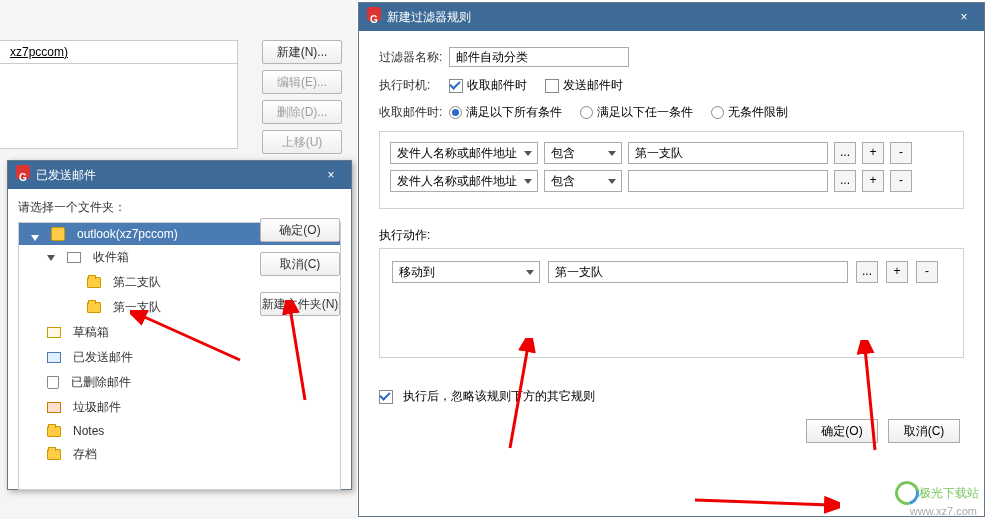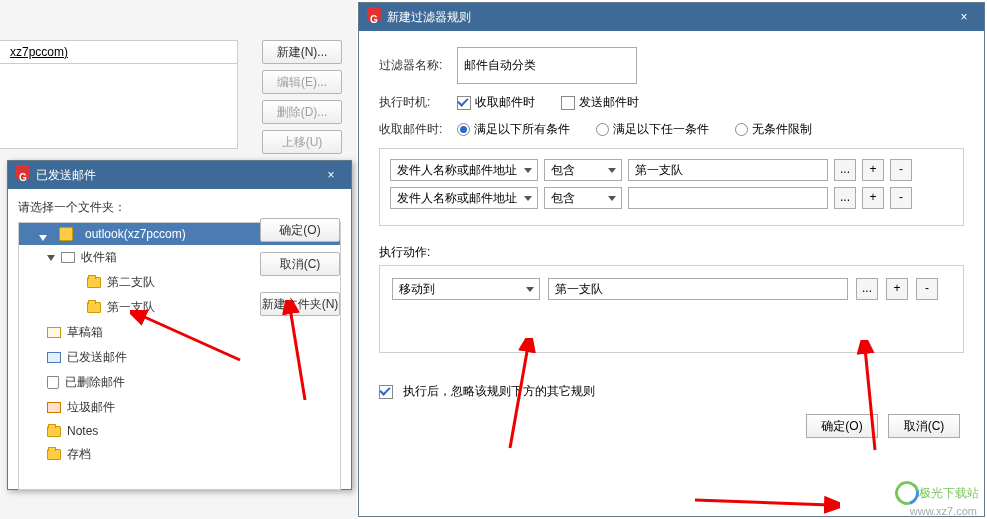--- a/index.html
+++ b/index.html
@@ -43,7 +43,7 @@
 
 .filter-dialog { position: absolute; left: 358px; top: 2px; width: 627px; height: 515px; background: #fff; border: 1px solid #678; }
 .filter-body { padding: 16px 20px; }
-.row { display: flex; align-items: center; margin-bottom: 10px; gap: 8px; }
+.row { display: flex; align-items: center; margin-bottom: 10px; gap: 0; }
 .lbl { width: 70px; color: #333; }
 .txt-input { border: 1px solid #aaa; padding: 3px 6px; width: 180px; height: 37px; }
 .cb { width: 14px; height: 14px; border: 1px solid #888; display: inline-block; background: #fff; position: relative; }

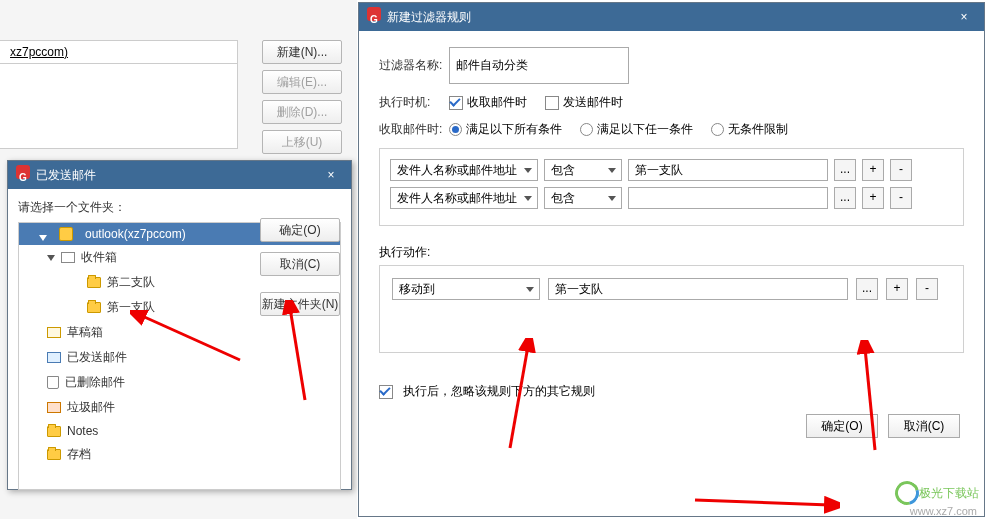--- a/index.html
+++ b/index.html
@@ -45,7 +45,7 @@
 .filter-body { padding: 16px 20px; }
 .row { display: flex; align-items: center; margin-bottom: 10px; gap: 0; }
 .lbl { width: 70px; color: #333; }
-.txt-input { border: 1px solid #aaa; padding: 3px 6px; width: 180px; height: 37px; }
+.txt-input { border: 1px solid #aaa; padding: 3px 6px; width: 180px; height: 20px; }
 .cb { width: 14px; height: 14px; border: 1px solid #888; display: inline-block; background: #fff; position: relative; }
 .cb.checked::after { content: ""; position: absolute; left: 2px; top: -1px; width: 4px; height: 8px; border: solid #2a6ac8; border-width: 0 2px 2px 0; transform: rotate(45deg); }
 .rb { width: 13px; height: 13px; border: 1px solid #888; border-radius: 50%; display: inline-block; background: #fff; position: relative; }

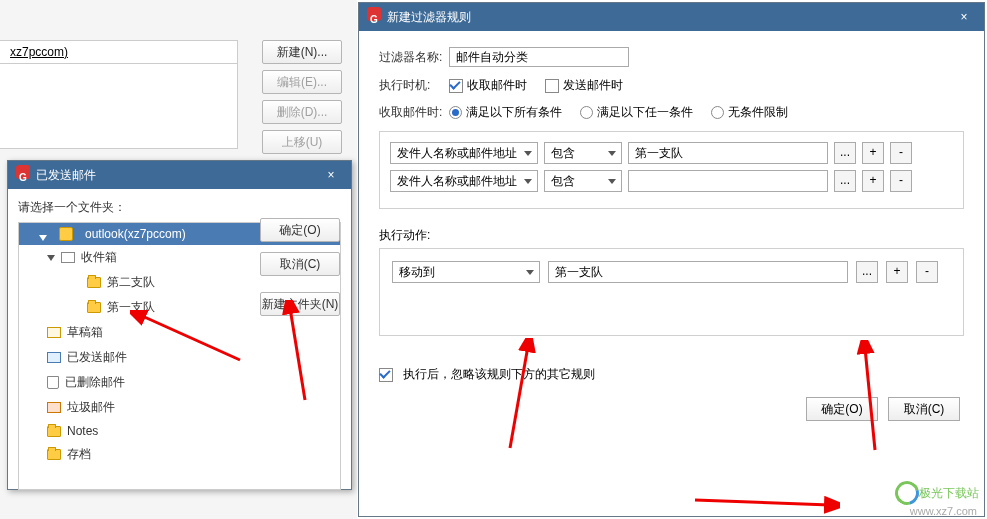--- a/index.html
+++ b/index.html
@@ -24,7 +24,7 @@
 .dlg-body { padding: 10px; }
 .dlg-label { margin-bottom: 6px; color: #333; }
 .tree-box { border: 1px solid #ccc; height: 268px; overflow: auto; background: #fff; }
-.tree-root { background: #4a7bb3; color: #fff; padding: 4px 20px; display: flex; align-items: flex-end; gap: 12px; }
+.tree-root { background: #4a7bb3; color: #fff; padding: 4px 12px; display: flex; align-items: flex-end; gap: 12px; }
 .tri { display: inline-block; width: 0; height: 0; border-left: 4px solid transparent; border-right: 4px solid transparent; border-top: 6px solid currentColor; }
 .acct-icon { width: 14px; height: 14px; background: #ffcc44; border: 1px solid #cc9900; border-radius: 2px; }
 .tree-item { padding: 4px 8px 4px 28px; display: flex; align-items: center; gap: 6px; color: #333; }

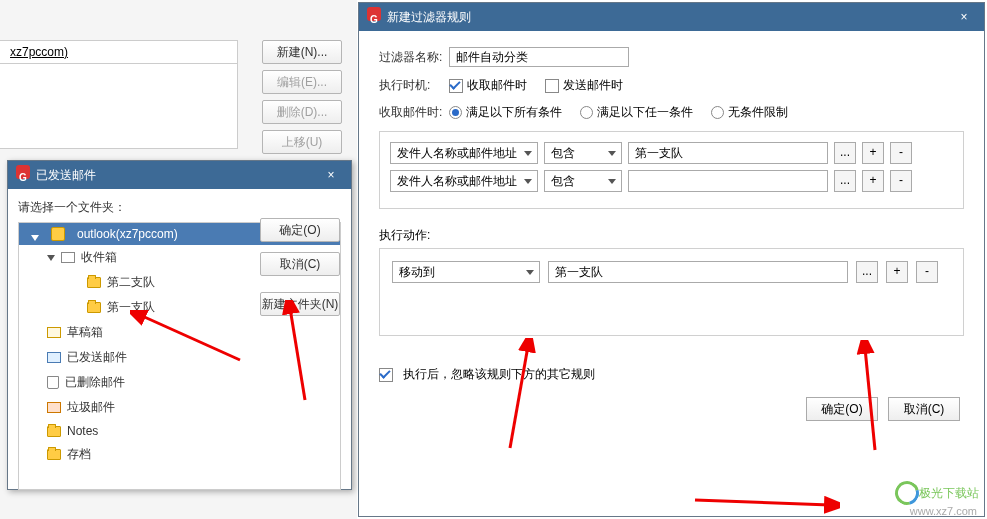--- a/index.html
+++ b/index.html
@@ -27,7 +27,7 @@
 .tree-root { background: #4a7bb3; color: #fff; padding: 4px 12px; display: flex; align-items: flex-end; gap: 12px; }
 .tri { display: inline-block; width: 0; height: 0; border-left: 4px solid transparent; border-right: 4px solid transparent; border-top: 6px solid currentColor; }
 .acct-icon { width: 14px; height: 14px; background: #ffcc44; border: 1px solid #cc9900; border-radius: 2px; }
-.tree-item { padding: 4px 8px 4px 28px; display: flex; align-items: center; gap: 6px; color: #333; }
+.tree-item { padding: 4px 8px 4px 28px; display: flex; align-items: center; gap: 12px; color: #333; }
 .tree-item.d3 { padding-left: 68px; }
 .folder-ico { width: 14px; height: 11px; background: #ffcc44; border: 1px solid #cc9900; border-radius: 1px; position: relative; }
 .folder-ico::before { content: ""; position: absolute; left: 0; top: -3px; width: 6px; height: 3px; background: #ffcc44; border: 1px solid #cc9900; border-bottom: none; border-radius: 1px 1px 0 0; }

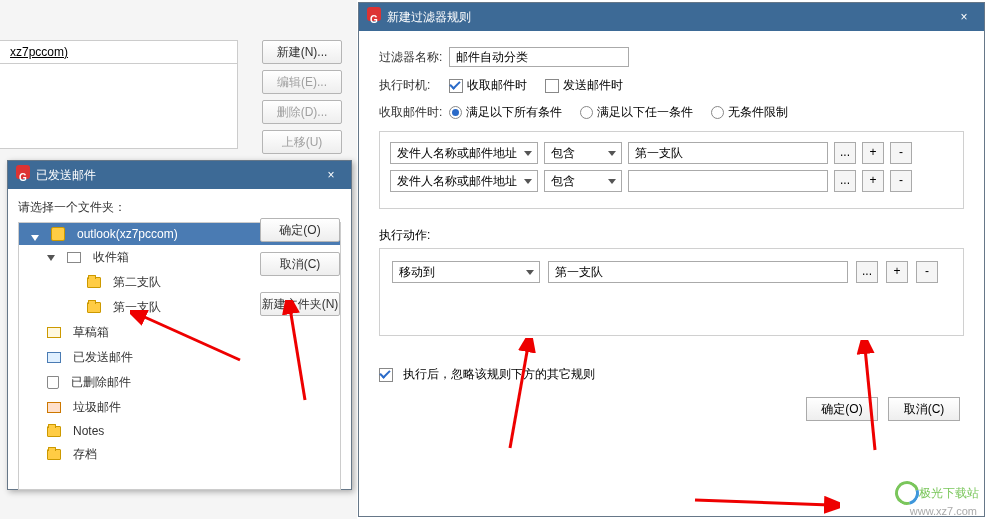--- a/index.html
+++ b/index.html
@@ -63,7 +63,7 @@
 .sq-btn { width: 22px; height: 22px; border: 1px solid #aaa; background: #f5f5f5; text-align: center; line-height: 18px; }
 
 .act-lbl { margin: 10px 0 4px; }
-.act-box { border: 1px solid #d0d0d0; padding: 12px; margin-bottom: 30px; height: 88px; }
+.act-box { border: 1px solid #d0d0d0; padding: 12px; margin-bottom: 30px; height: 110px; }
 .act-row { display: flex; align-items: center; gap: 8px; }
 .act-sel { width: 148px; }
 .act-val { width: 300px; border: 1px solid #aaa; height: 22px; padding: 0 6px; display: flex; align-items: center; }

